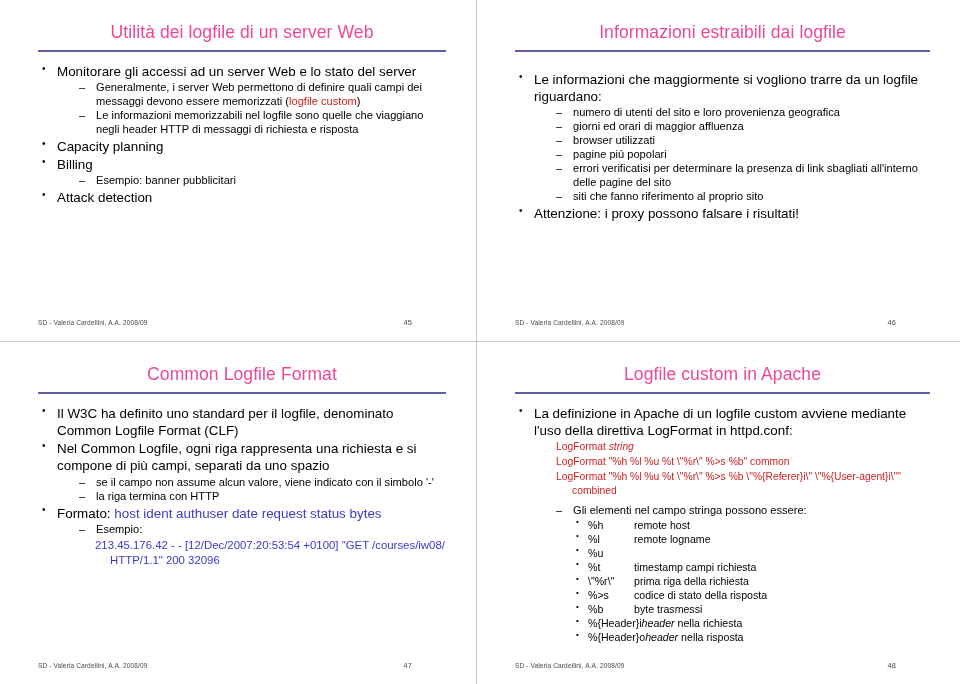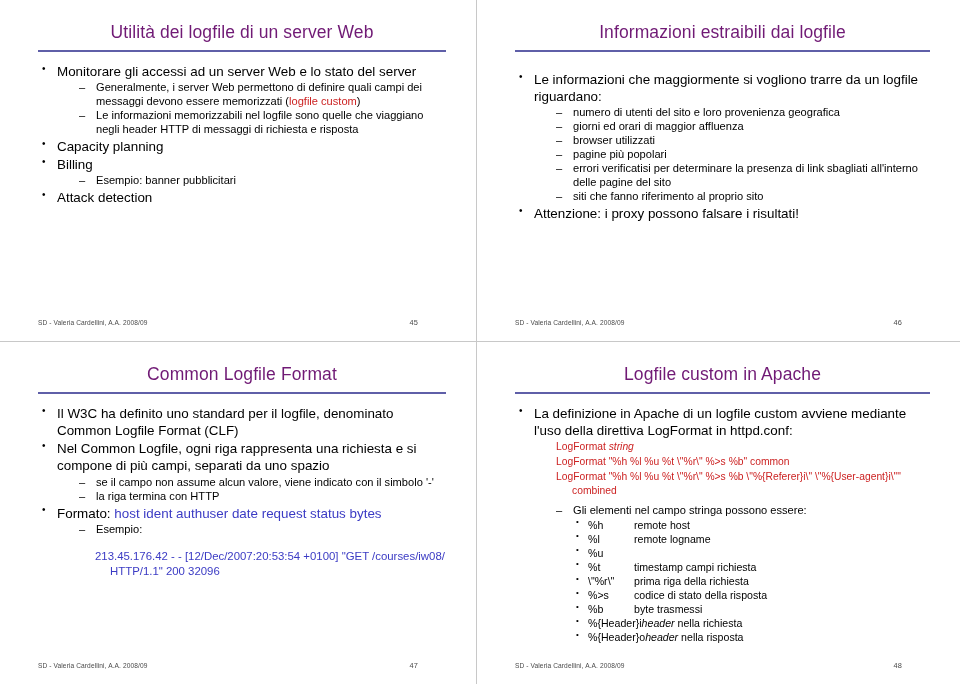--- a/index.html
+++ b/index.html
@@ -45,7 +45,7 @@
     font-size: 17.5px;
     font-weight: normal;
     letter-spacing: 0.1px;
-    color: #701a75;
+    color: #ec4899;
     margin: 0 0 0 0;
     padding: 0 0 7px 0;
     line-height: 1.2;

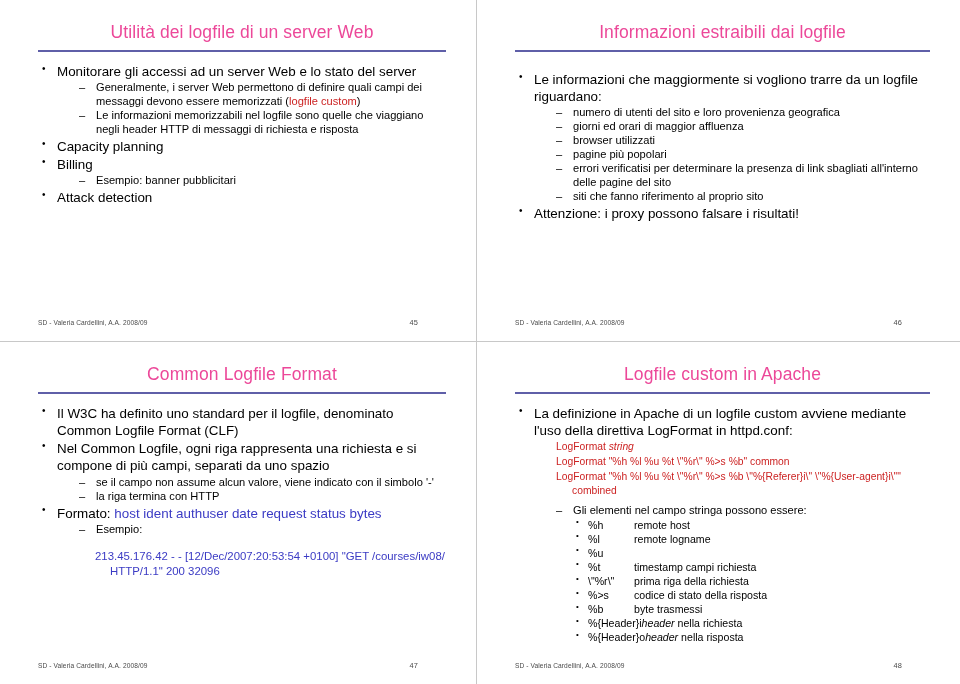--- a/index.html
+++ b/index.html
@@ -151,7 +151,7 @@
   .footer {
     position: absolute;
     left: 38px;
-    right: 24px;
+    right: 30px;
     bottom: 14px;
     display: flex;
     justify-content: space-between;

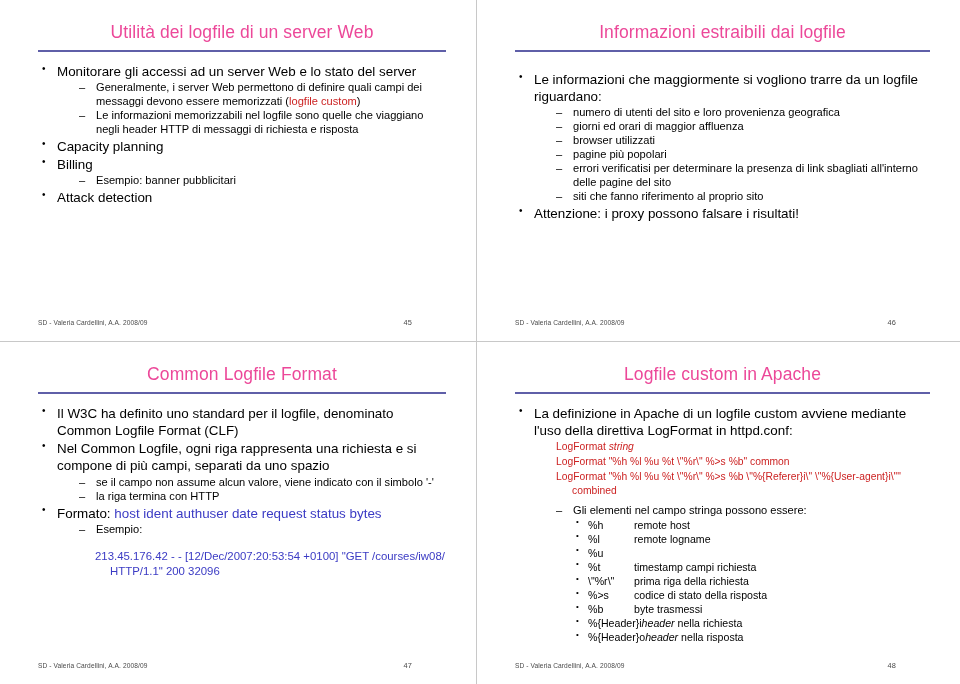--- a/index.html
+++ b/index.html
@@ -143,7 +143,7 @@
     font-size: 11.4px;
     line-height: 1.3;
     margin-left: 38px;
-    margin-top: 12px;
+    margin-top: 1px;
   }
   .example-line .indent2 { padding-left: 15px; display: block; }
 

